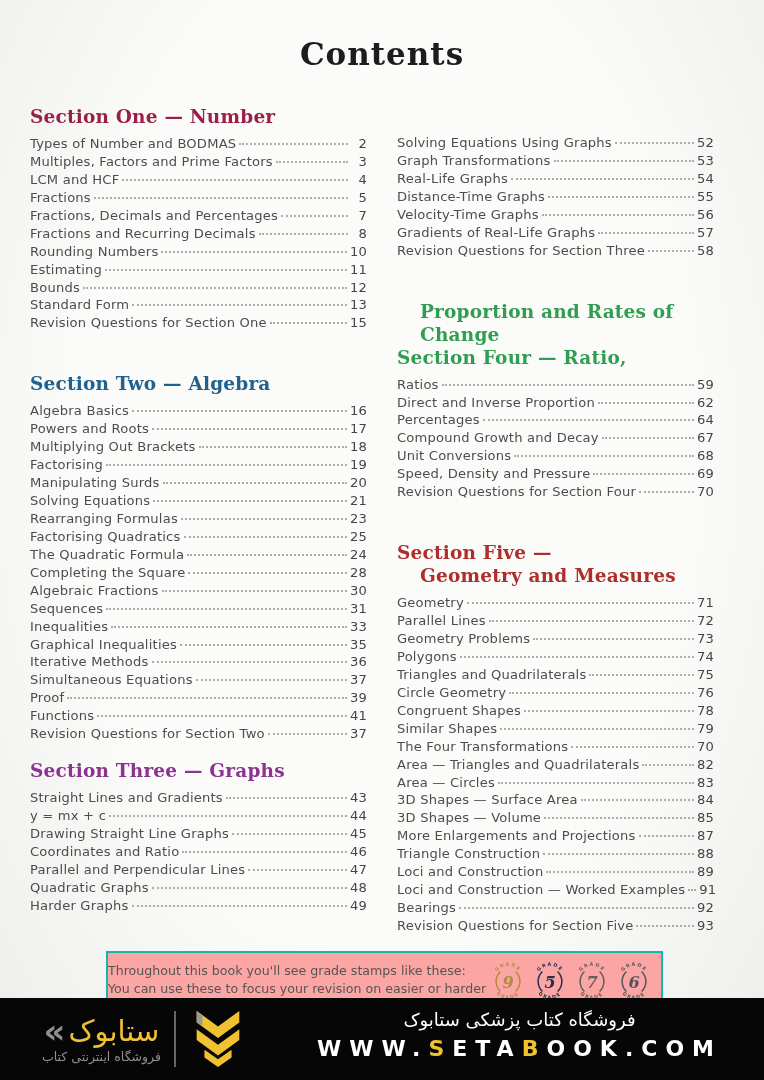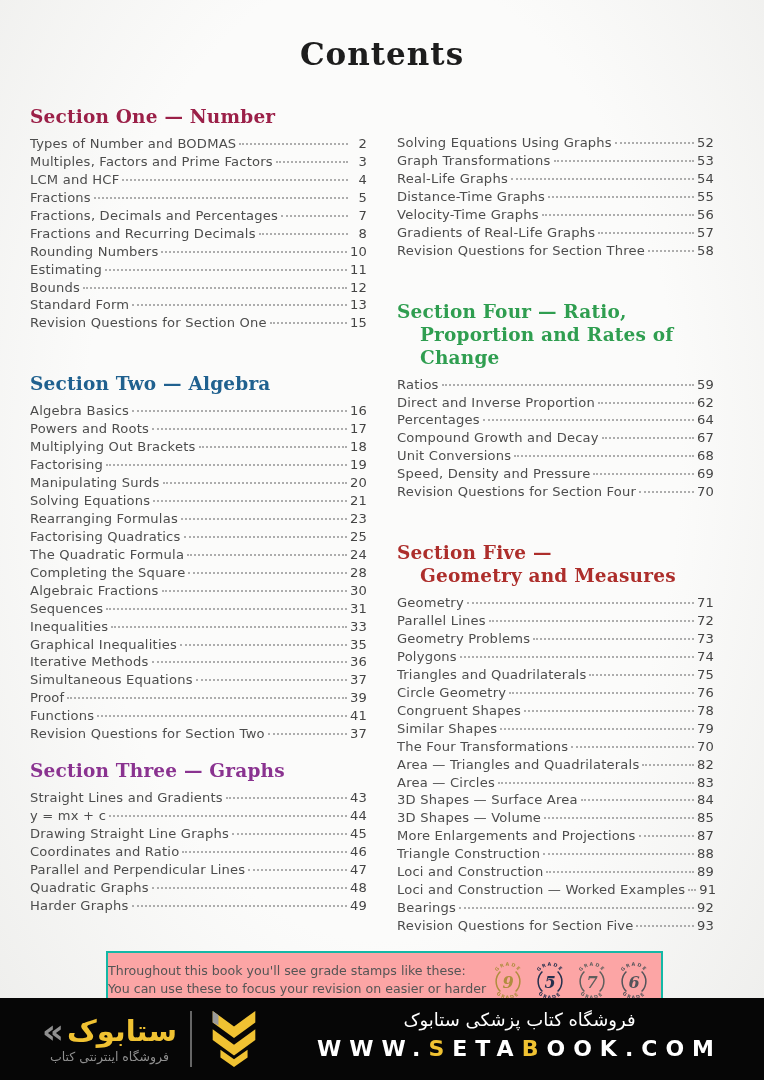--- a/index.html
+++ b/index.html
@@ -312,8 +312,8 @@
     </div>
     <div class="block">
       <div class="heading" style="color: rgb(47, 158, 80);">
+        <div class="hline indent">Proportion and Rates of Change</div>
         <div class="hline">Section Four — Ratio,</div>
-        <div class="hline indent">Proportion and Rates of Change</div>
       </div>
       <div class="row">
         <span class="lab">Ratios</span>

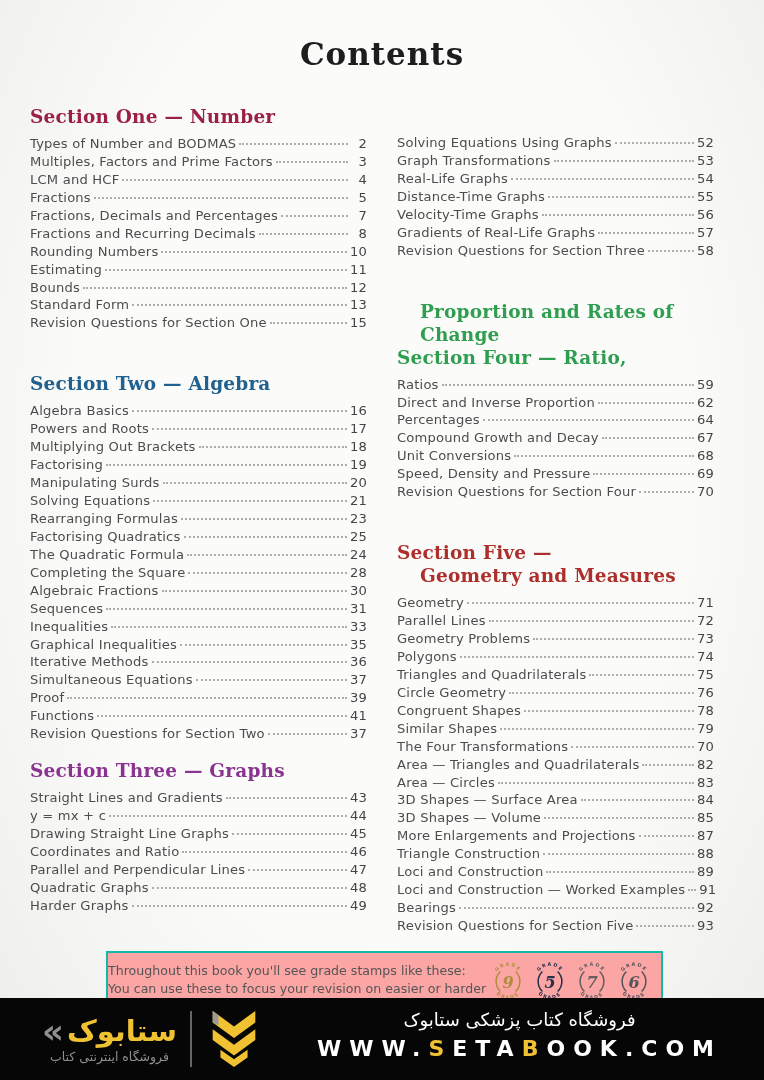--- a/index.html
+++ b/index.html
@@ -61,7 +61,7 @@
   .logo-textcol { text-align:center; }
   .logo-markrow { display:flex; align-items:center; justify-content:center; }
   .logo-mark { color:#8f8f8f; font-size:34px; font-weight:bold; line-height:32px; margin-right:3px; }
-  .logo-wordmark { font-size:29px; font-weight:bold; line-height:34px; }
+  .logo-wordmark { font-size:29px; font-weight:normal; line-height:34px; }
   .logo-tagline { color:#8f8f8f; font-size:12.5px; margin-top:1px; }
   .logo-divider { width:2px; height:56px; background:#666; margin:0 11px 0 13px; }
 </style>

